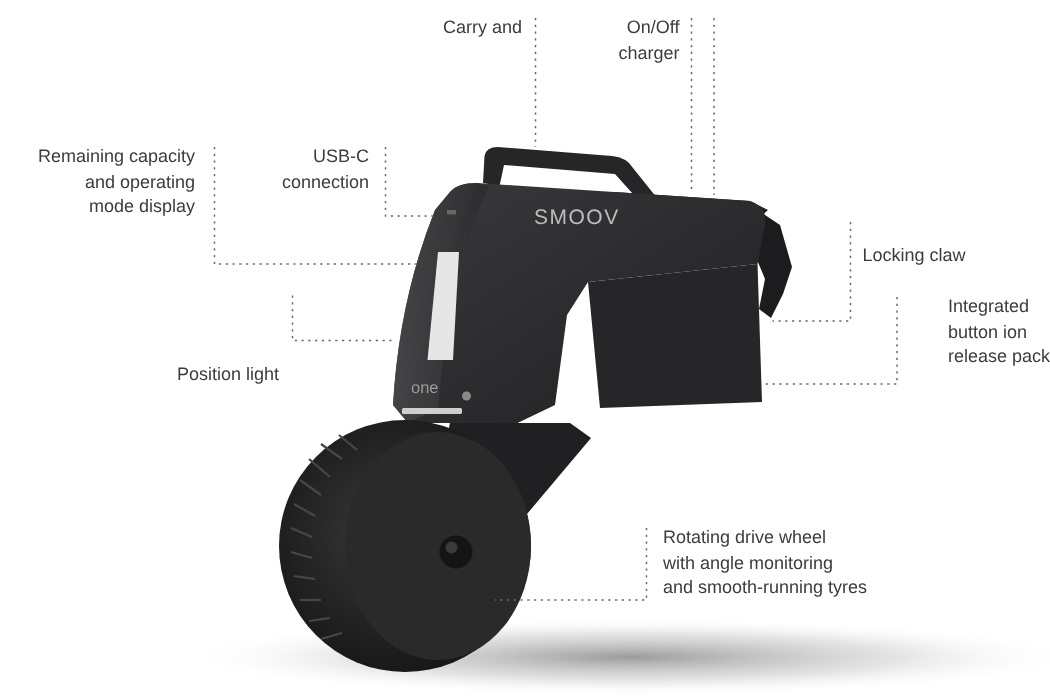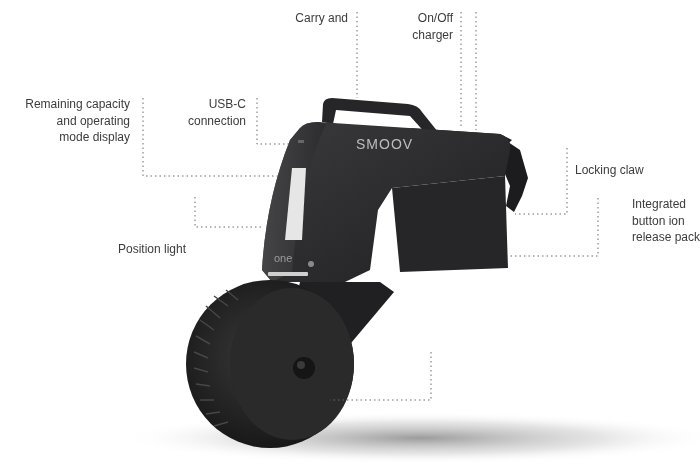--- a/index.html
+++ b/index.html
@@ -141,6 +141,11 @@
     <div>release pack</div>
   </div>
 
+  <div class="label left" style="left:442px; top:350px;">
+    <div>Rotating drive wheel</div>
+    <div>with angle monitoring</div>
+    <div>and smooth-running tyres</div>
+  </div>
 
 </div>
 

